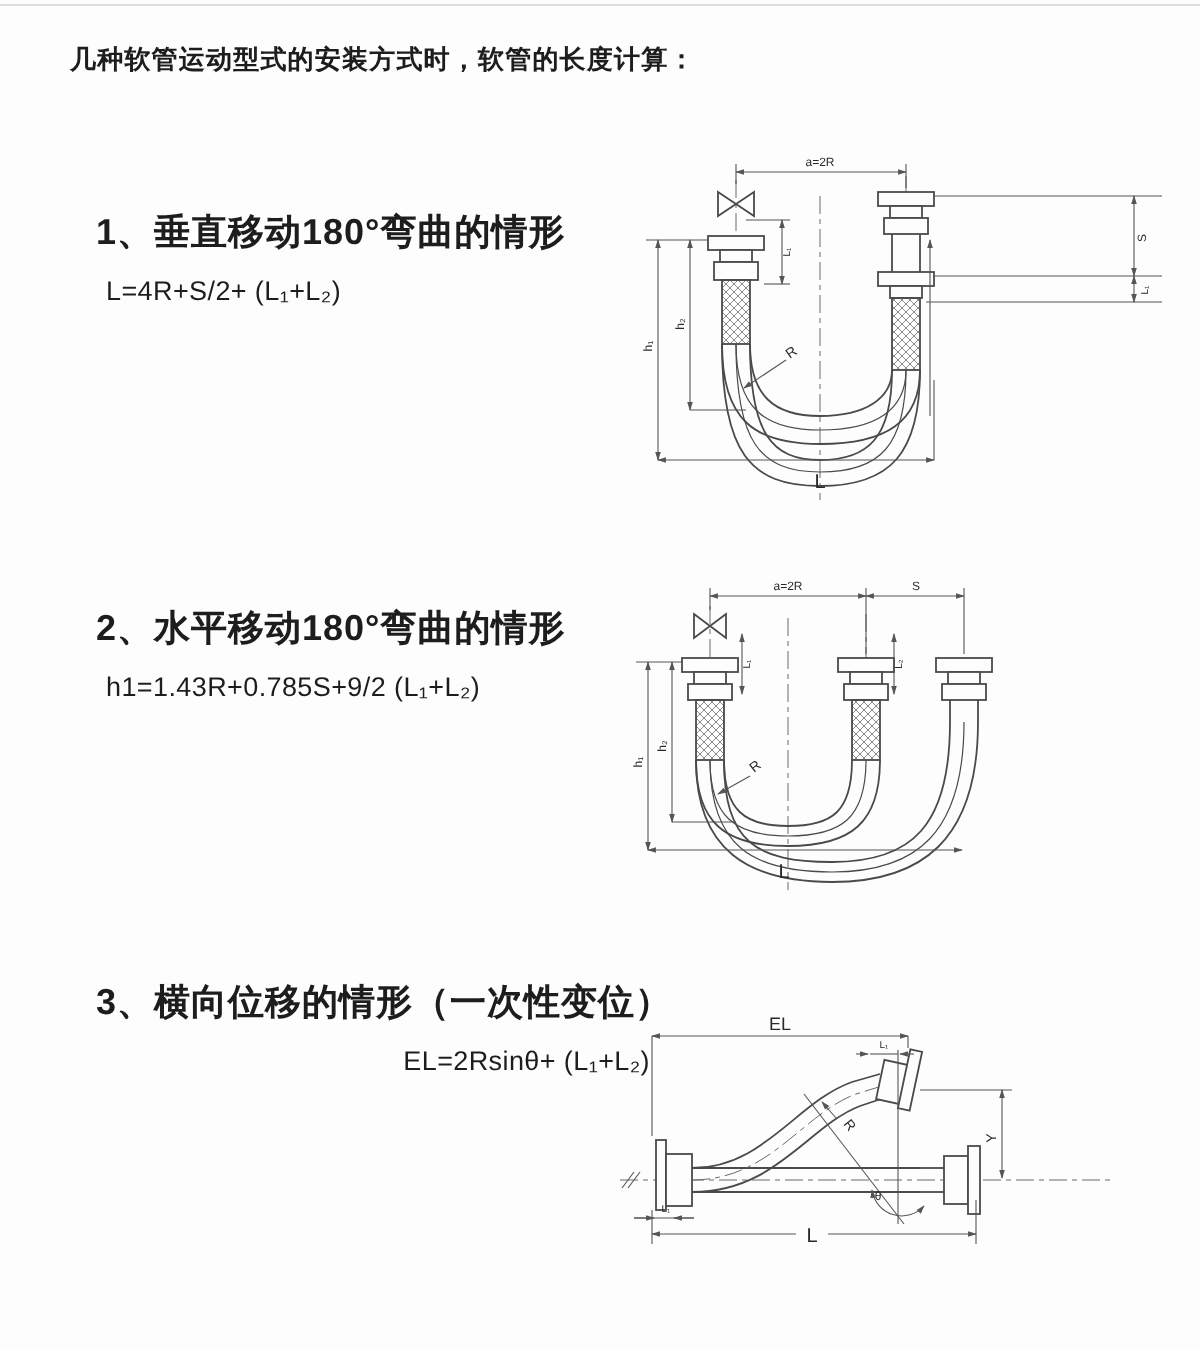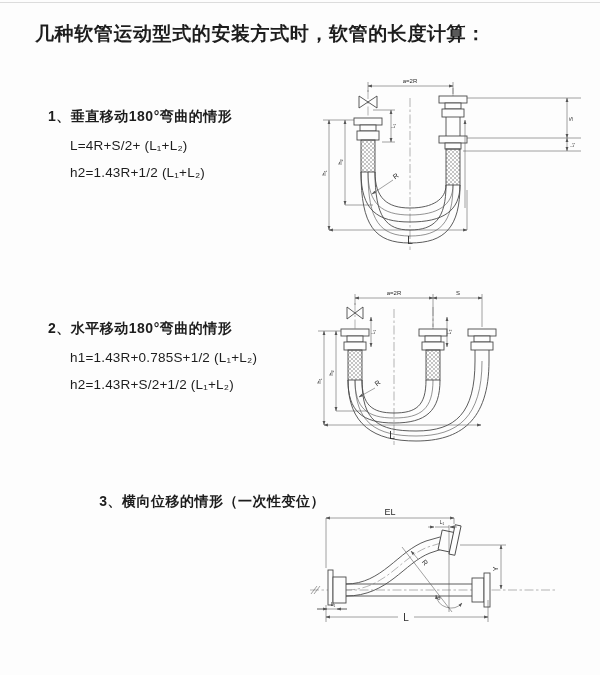--- a/index.html
+++ b/index.html
@@ -9,7 +9,7 @@
     font-family:"Liberation Sans", sans-serif;
   }
   .top-rule{position:absolute;top:2px;left:0;width:100%;height:1px;background:#dcdcdc;}
-  .title{position:absolute;left:35px;top:21px;font-size:19px;font-weight:bold;letter-spacing:0.6px;}
+  .title{position:absolute;left:35px;top:21px;font-size:13px;font-weight:bold;letter-spacing:0.6px;}
   .section{position:absolute;left:35px;width:290px;}
   #section-1{top:107px;}
   #section-2{top:319px;}

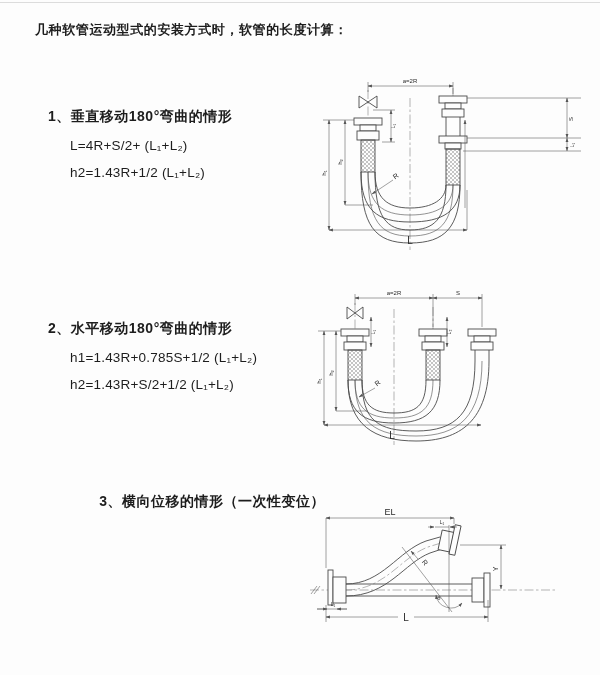--- a/index.html
+++ b/index.html
@@ -14,7 +14,7 @@
   #section-1{top:107px;}
   #section-2{top:319px;}
   #section-3{top:492px;text-align:right;}
-  .heading{font-size:14px;font-weight:bold;letter-spacing:0.5px;line-height:19px;margin:0 0 7px 13px;white-space:nowrap;}
+  .heading{font-size:18px;font-weight:bold;letter-spacing:0.5px;line-height:19px;margin:0 0 7px 13px;white-space:nowrap;}
   .formula{font-size:13.5px;margin-left:35px;line-height:26.5px;height:26.5px;letter-spacing:0.2px;white-space:nowrap;}
   svg.diagram{position:absolute;}
   #d1{left:315px;top:70px;}

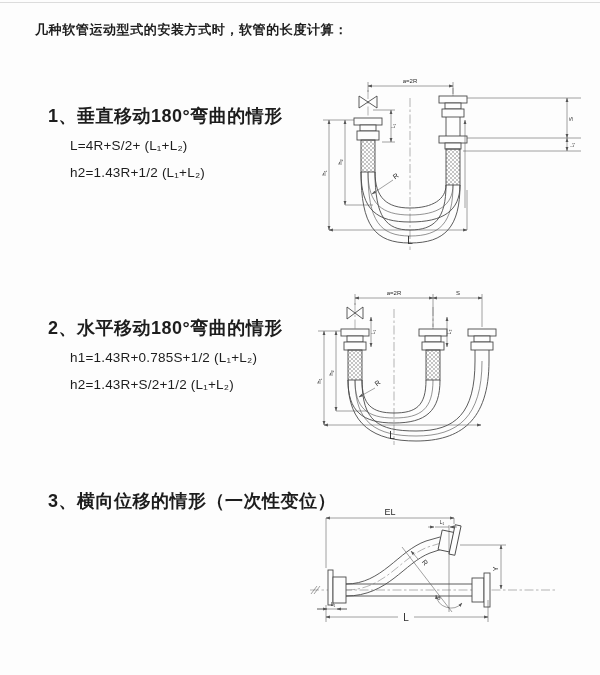--- a/index.html
+++ b/index.html
@@ -15,7 +15,7 @@
   #section-2{top:319px;}
   #section-3{top:492px;text-align:right;}
   .heading{font-size:18px;font-weight:bold;letter-spacing:0.5px;line-height:19px;margin:0 0 7px 13px;white-space:nowrap;}
-  .formula{font-size:13.5px;margin-left:35px;line-height:26.5px;height:26.5px;letter-spacing:0.2px;white-space:nowrap;}
+  .formula{font-size:13.5px;margin-left:18px;line-height:26.5px;height:26.5px;letter-spacing:0.2px;white-space:nowrap;}
   svg.diagram{position:absolute;}
   #d1{left:315px;top:70px;}
   #d2{left:312px;top:283px;}

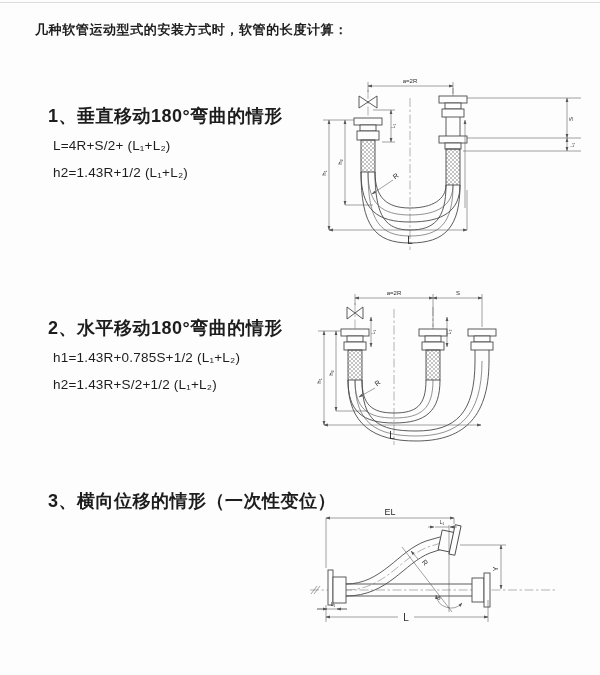--- a/index.html
+++ b/index.html
@@ -36,7 +36,6 @@
 <div class="section" id="section-1">
   <div class="heading">1、垂直移动180°弯曲的情形</div>
   <div class="formula">L=4R+S/2+ (L₁+L₂)</div>
-  <div class="formula">h2=1.43R+1/2 (L₁+L₂)</div>
 </div>
 
 <div class="section" id="section-2">

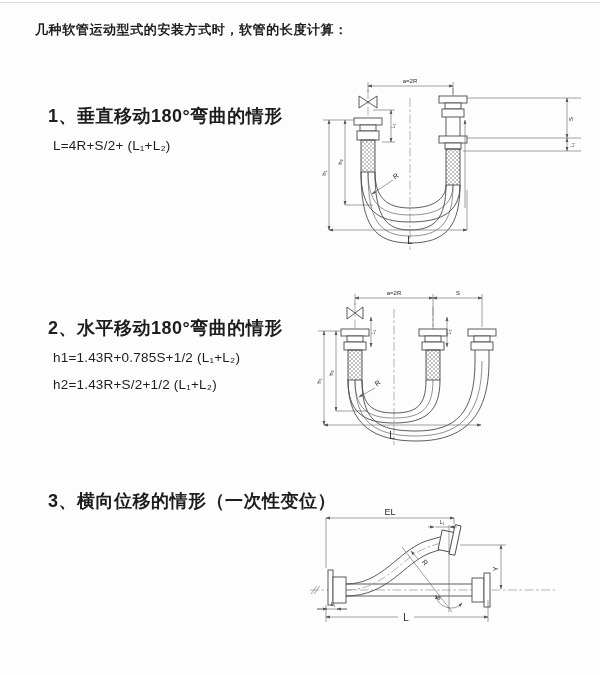--- a/index.html
+++ b/index.html
@@ -12,7 +12,7 @@
   .title{position:absolute;left:35px;top:21px;font-size:13px;font-weight:bold;letter-spacing:0.6px;}
   .section{position:absolute;left:35px;width:290px;}
   #section-1{top:107px;}
-  #section-2{top:319px;}
+  #section-2{top:305px;}
   #section-3{top:492px;text-align:right;}
   .heading{font-size:18px;font-weight:bold;letter-spacing:0.5px;line-height:19px;margin:0 0 7px 13px;white-space:nowrap;}
   .formula{font-size:13.5px;margin-left:18px;line-height:26.5px;height:26.5px;letter-spacing:0.2px;white-space:nowrap;}

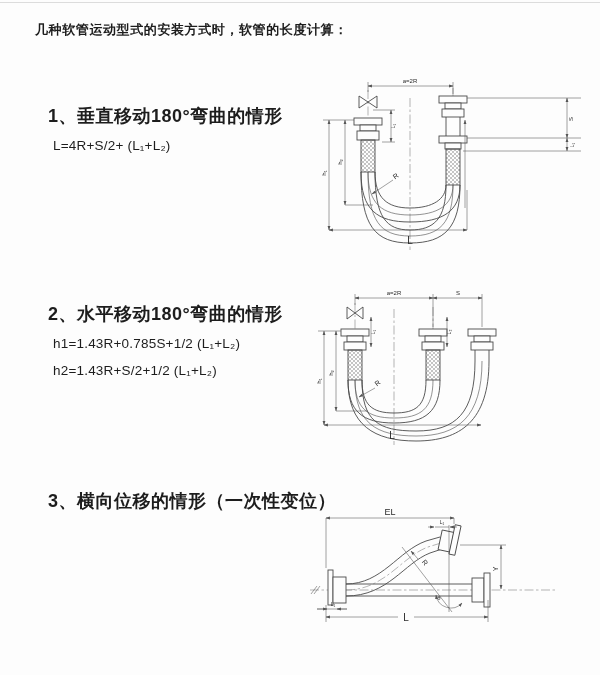--- a/index.html
+++ b/index.html
@@ -40,7 +40,7 @@
 
 <div class="section" id="section-2">
   <div class="heading">2、水平移动180°弯曲的情形</div>
-  <div class="formula">h1=1.43R+0.785S+1/2 (L₁+L₂)</div>
+  <div class="formula">h1=1.43R+0.785S+9/2 (L₁+L₂)</div>
   <div class="formula">h2=1.43R+S/2+1/2 (L₁+L₂)</div>
 </div>
 

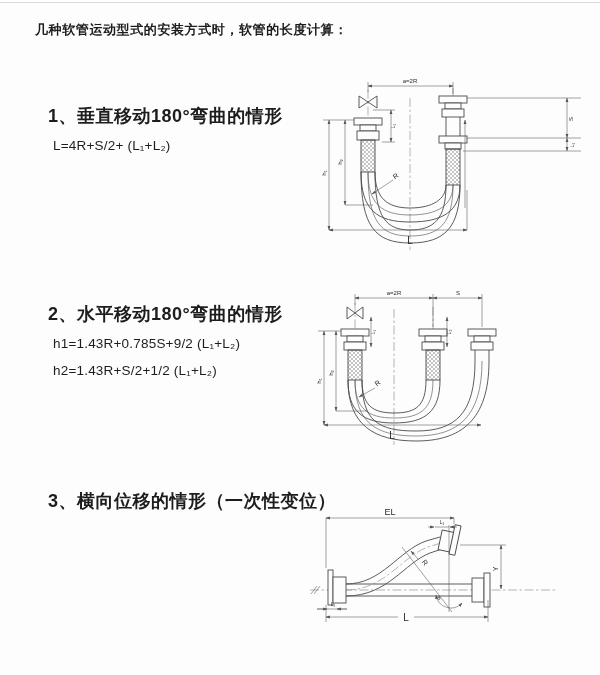--- a/index.html
+++ b/index.html
@@ -41,7 +41,6 @@
 <div class="section" id="section-2">
   <div class="heading">2、水平移动180°弯曲的情形</div>
   <div class="formula">h1=1.43R+0.785S+9/2 (L₁+L₂)</div>
-  <div class="formula">h2=1.43R+S/2+1/2 (L₁+L₂)</div>
 </div>
 
 <div class="section" id="section-3">

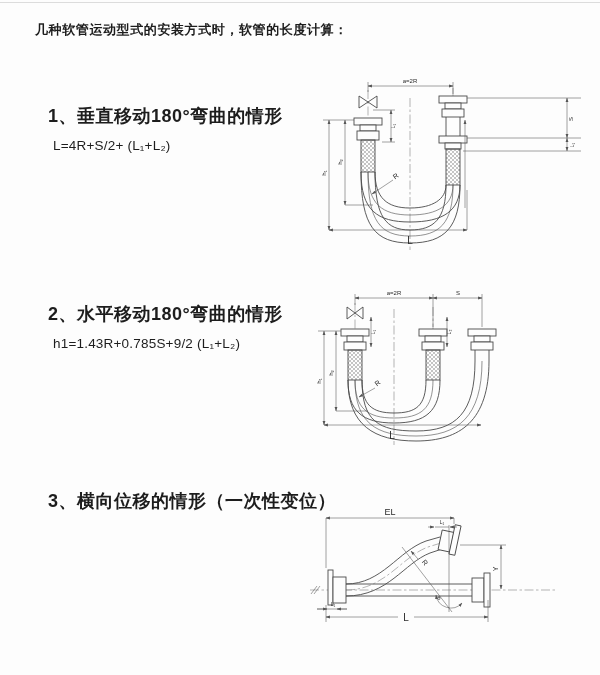--- a/index.html
+++ b/index.html
@@ -45,6 +45,7 @@
 
 <div class="section" id="section-3">
   <div class="heading">3、横向位移的情形（一次性变位）</div>
+  <div class="formula">EL=2Rsinθ+ (L₁+L₂)</div>
 </div>
 
 <svg id="d1" class="diagram" width="280" height="190" viewBox="0 0 280 190">

